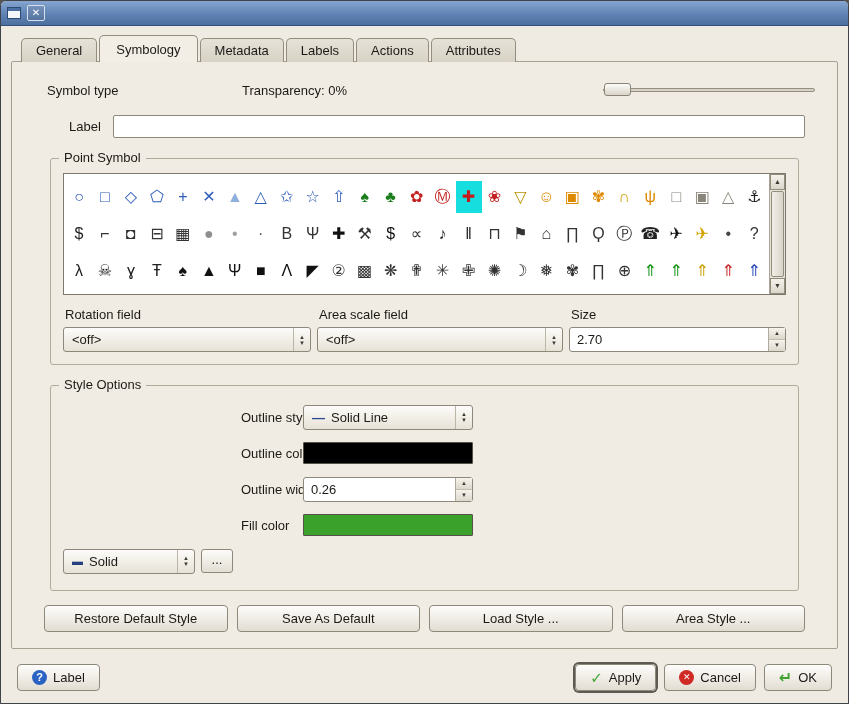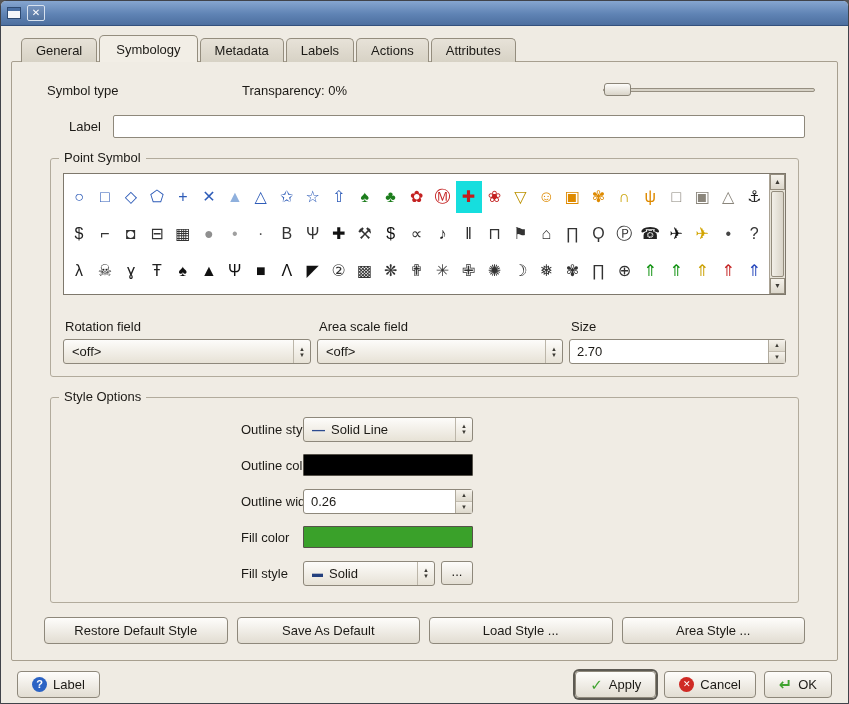--- a/index.html
+++ b/index.html
@@ -81,7 +81,7 @@
   .vbtn { height: 16px; background: linear-gradient(#f5f2eb, #dcd7cb); border: 1px solid #938c7d; font-size: 7px; line-height: 14px; text-align: center; color: #3c3a34; cursor: pointer; }
   .vthumb { flex: 1; margin: 1px; background: linear-gradient(90deg, #f2efe8, #d9d4c8); border: 1px solid #938c7d; border-radius: 2px; cursor: pointer; }
   
-  .fields-row { display: flex; gap: 6px; margin-top: 24px; }
+  .fields-row { display: flex; gap: 6px; margin-top: 12px; }
   .fieldcol { display: flex; flex-direction: column; }
   .fieldcol .lbl { margin: 0 0 5px 2px; }
   .fieldcol.c1 { width: 248px; } .fieldcol.c2 { width: 246px; } .fieldcol.c3 { flex: 1; }

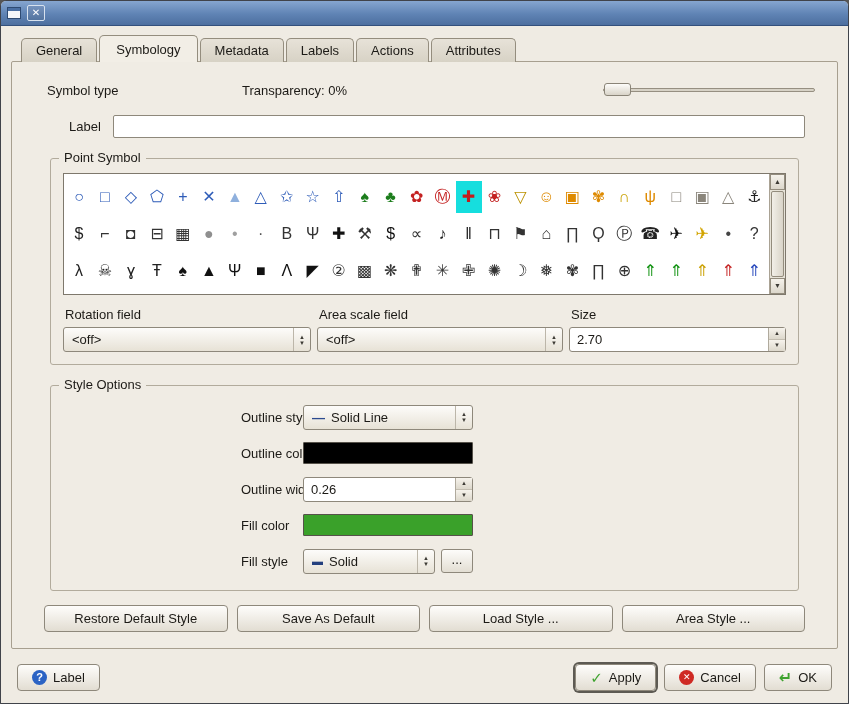--- a/index.html
+++ b/index.html
@@ -337,7 +337,6 @@
         </div>
 
         <div class="optrow">
-          <span class="opt-label">Fill style</span>
           <div class="combo fillstyle-combo">
             <span class="fill-icon">▬</span>
             <span class="val">Solid</span>

